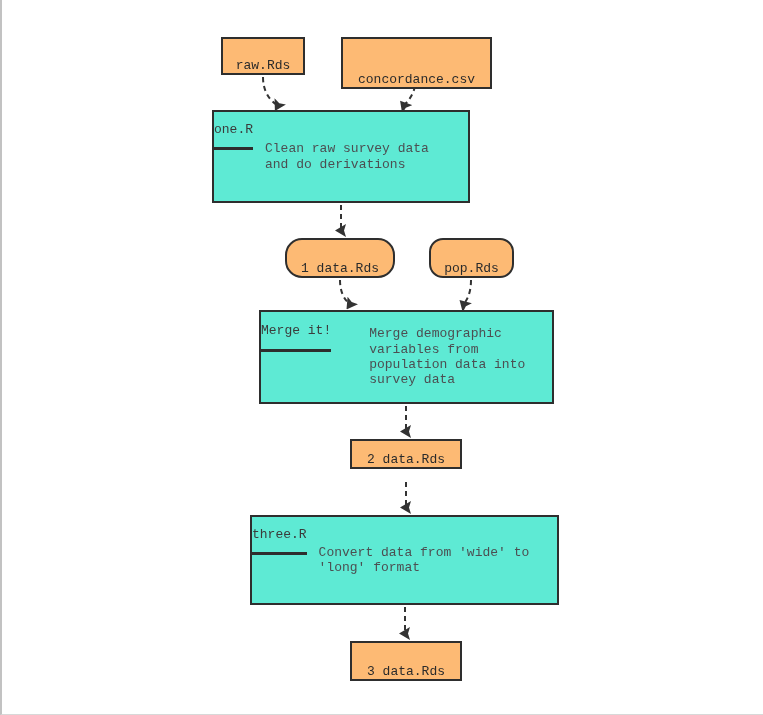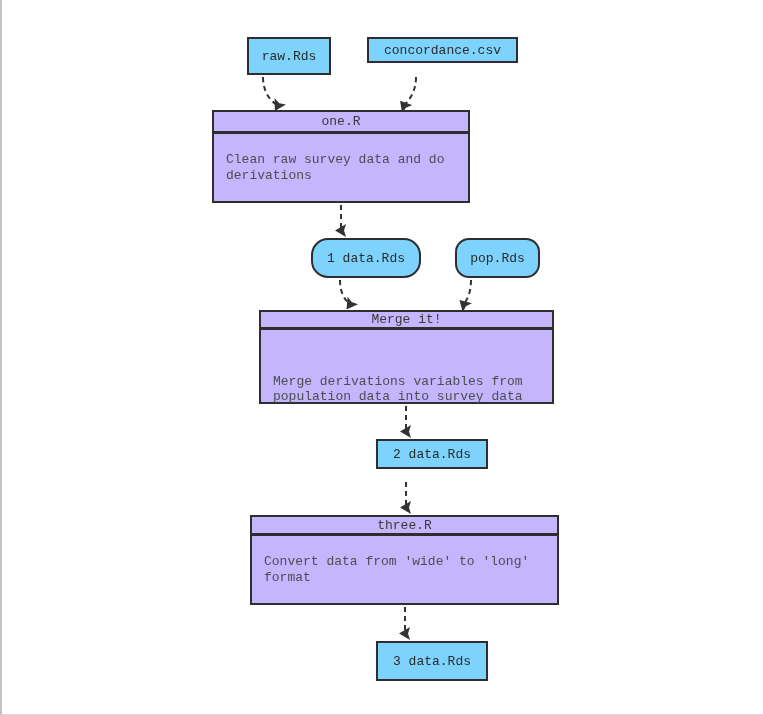--- a/index.html
+++ b/index.html
@@ -26,14 +26,13 @@
     border: 2px solid #2e2e2e;
   }
   .file-node {
-    background: #7dd3fc;
+    background: #fdba74;
     display: flex;
-    align-items: center;
+    align-items: flex-end;
     justify-content: center;
     font-size: 13px;
     color: #2b2b2b;
     white-space: nowrap;
-    margin-left: 26px;
   }
   .proc-node {
     background: #c4b5fd;

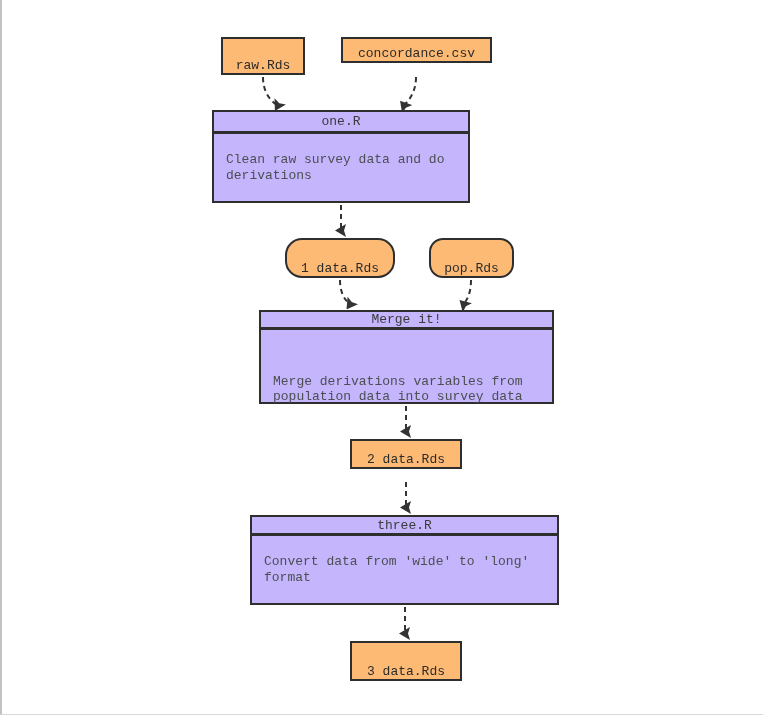--- a/index.html
+++ b/index.html
@@ -60,7 +60,7 @@
   }
   
   #n-raw        { left: 219px; top:  37px; width:  84px; height: 38px; }
-  #n-conc       { left: 339px; top:  37px; width: 151px; height: 26px; }
+  #n-conc       { left: 339px; top:  37px; width: 151px; height: 52px; }
   #n-one        { left: 210px; top: 110px; width: 258px; height: 93px; }
   #n-one   .proc-title { height: 38px; }
   #n-data1      { left: 283px; top: 238px; width: 110px; height: 40px; border-radius: 17px; }

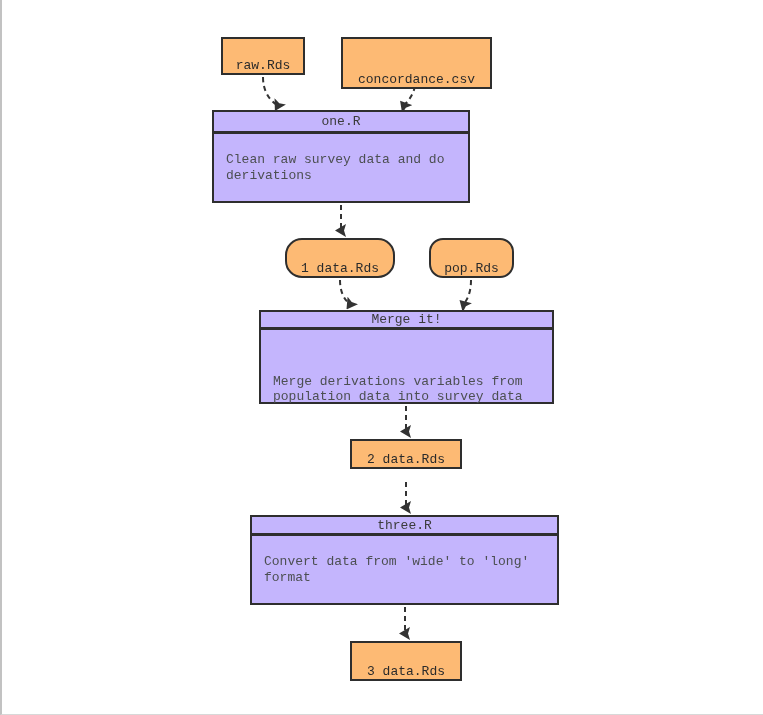--- a/index.html
+++ b/index.html
@@ -35,9 +35,9 @@
     white-space: nowrap;
   }
   .proc-node {
-    background: #c4b5fd;
+    background: #5eead4;
     display: flex;
-    flex-direction: column;
+    flex-direction: row;
     font-family: Liberation Mono, monospace;
   }
   .proc-title {

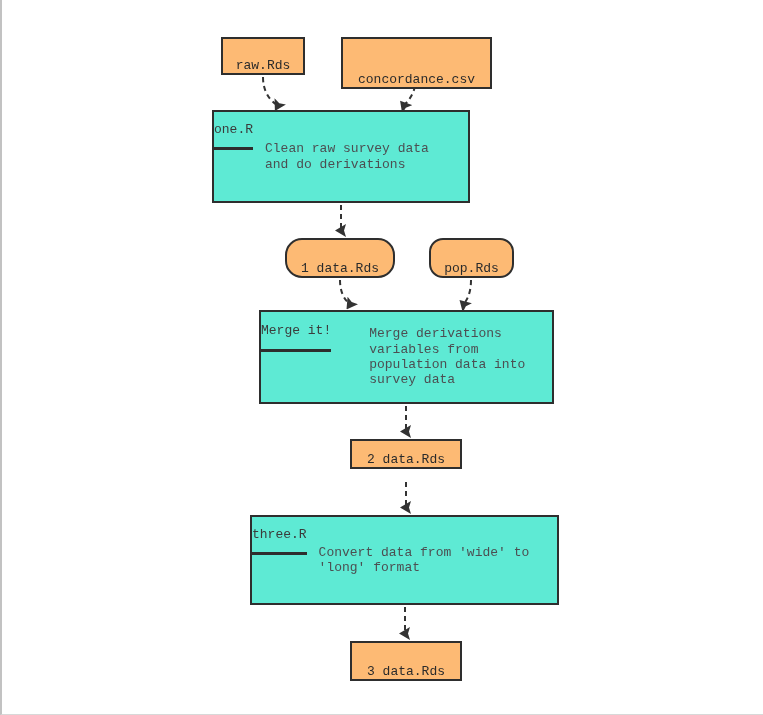--- a/index.html
+++ b/index.html
@@ -122,7 +122,7 @@
 
   <div id="n-merge" class="node proc-node">
     <div class="proc-title">Merge it!</div>
-    <div class="proc-desc">Merge derivations variables from population data into survey data</div>
+    <div class="proc-desc">Merge demographic variables from population data into survey data</div>
   </div>
 
   <div id="n-data2" class="node file-node">

